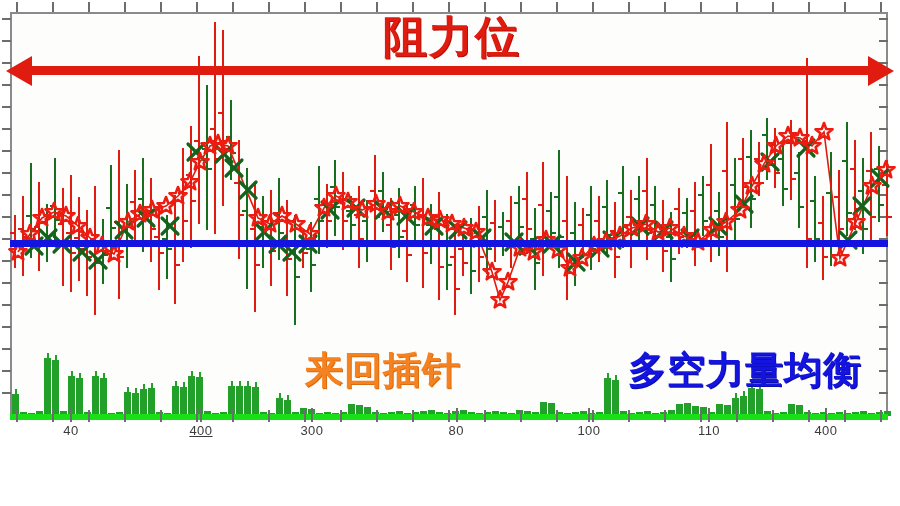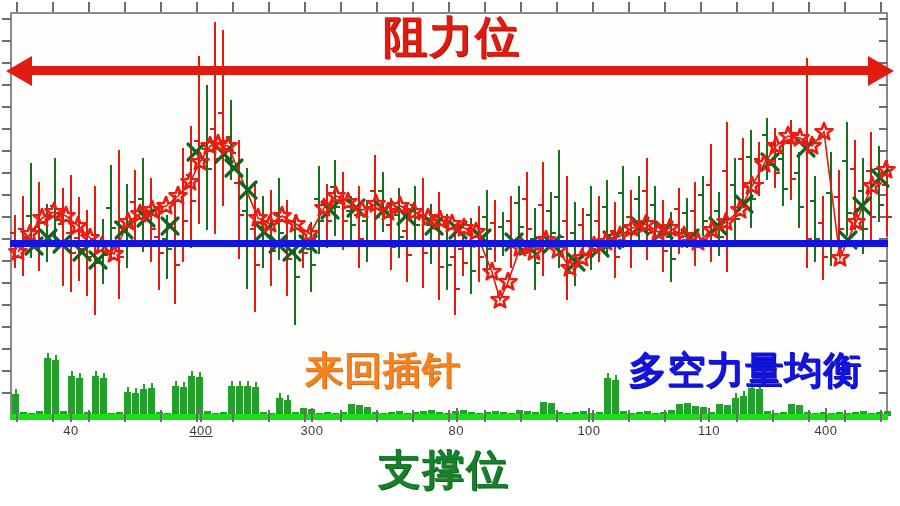--- a/index.html
+++ b/index.html
@@ -1088,7 +1088,6 @@
   <div class="anno" id="anno-resistance">阻力位</div>
   <div class="anno" id="anno-pin">来回插针</div>
   <div class="anno" id="anno-balance">多空力量均衡</div>
-  <div class="anno" id="anno-support">支撑位</div>
 
 </div>
 

